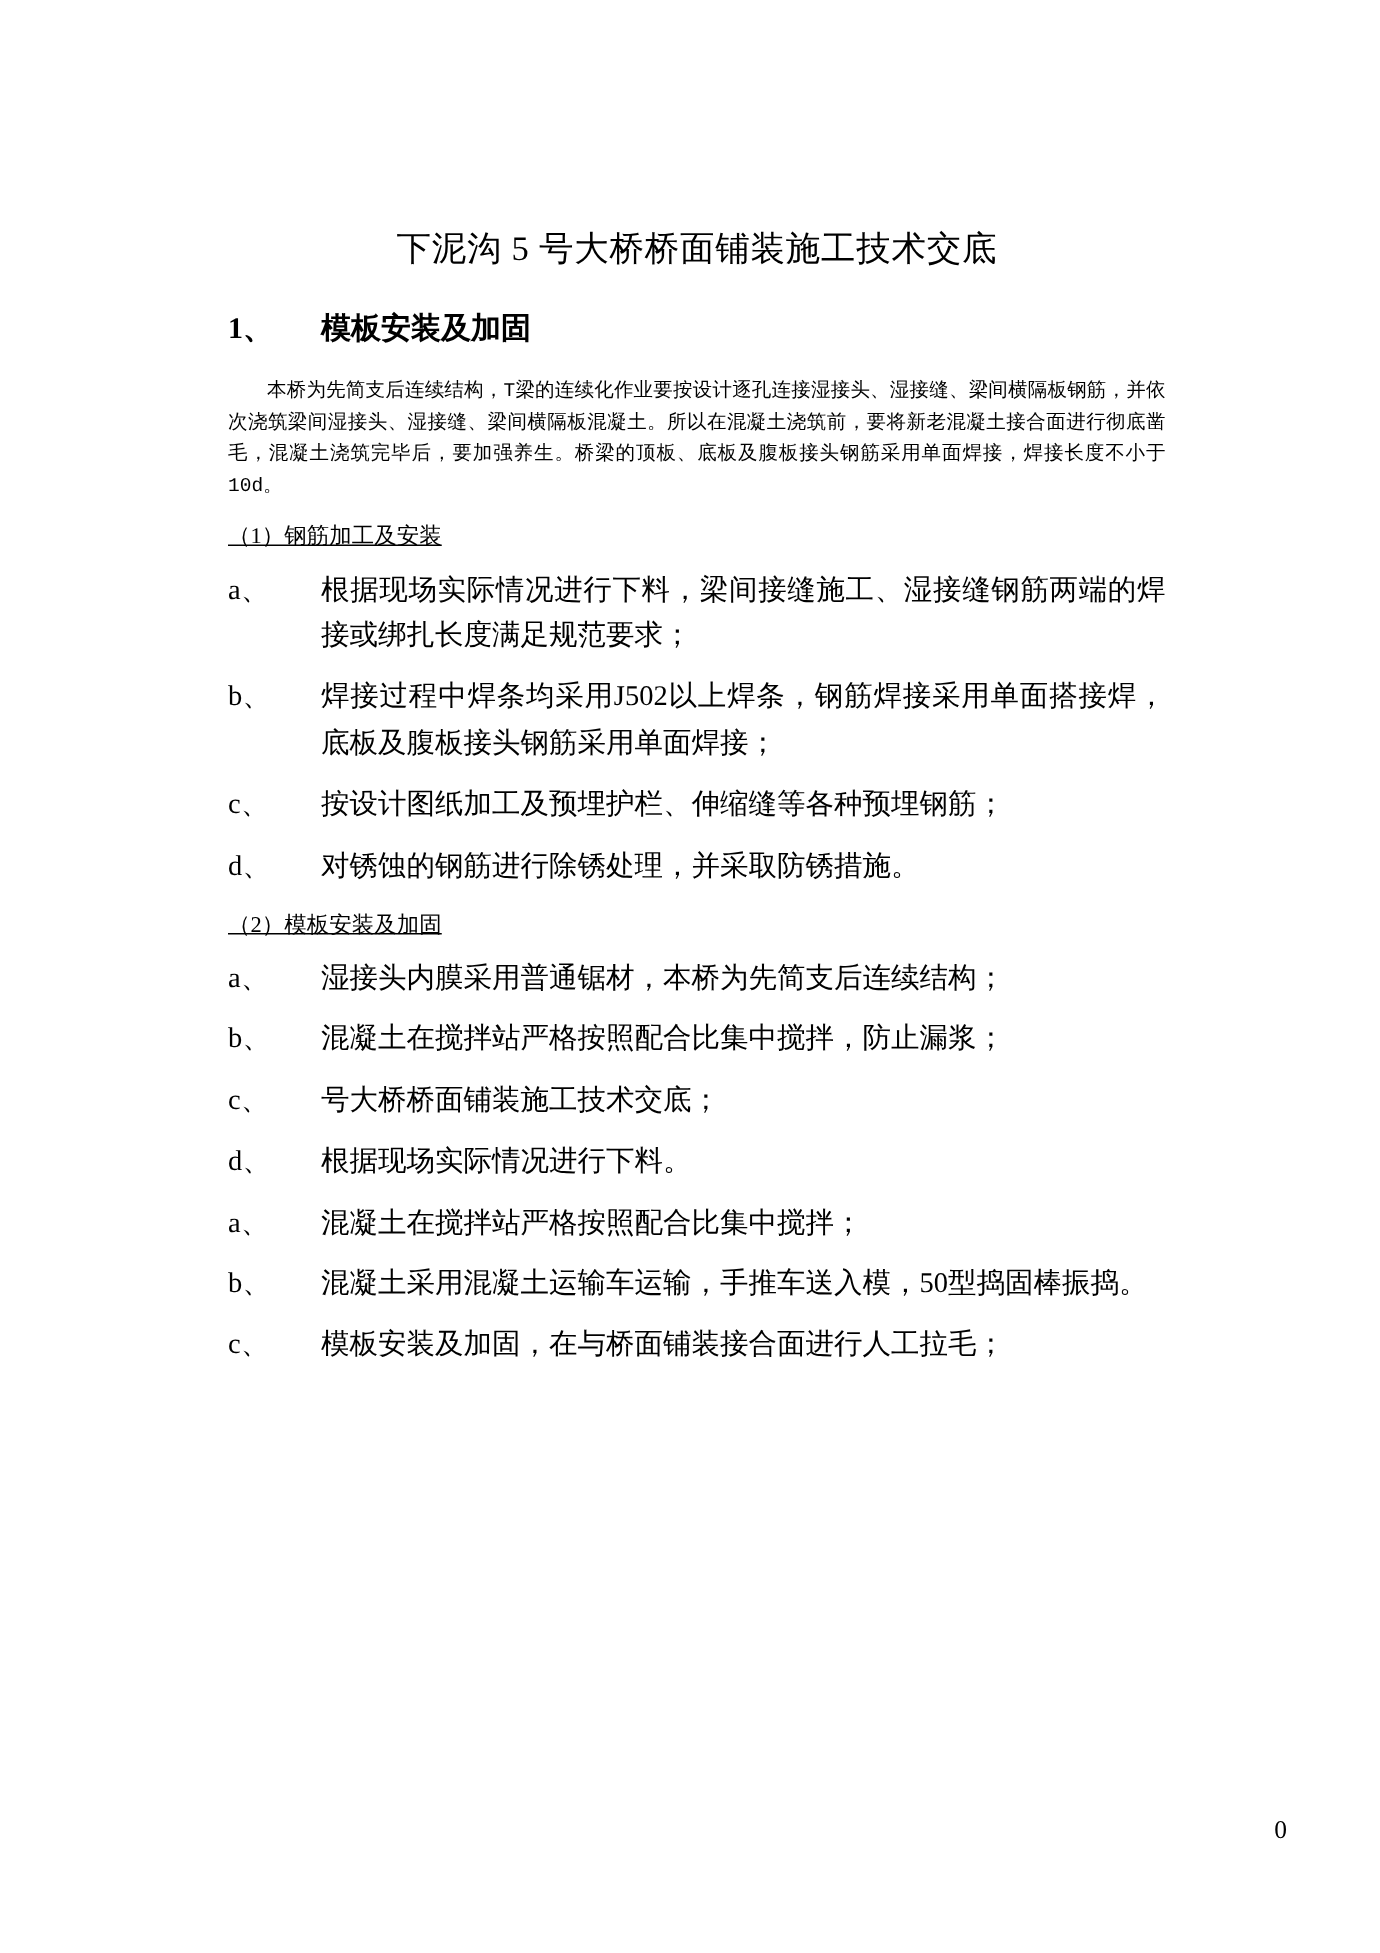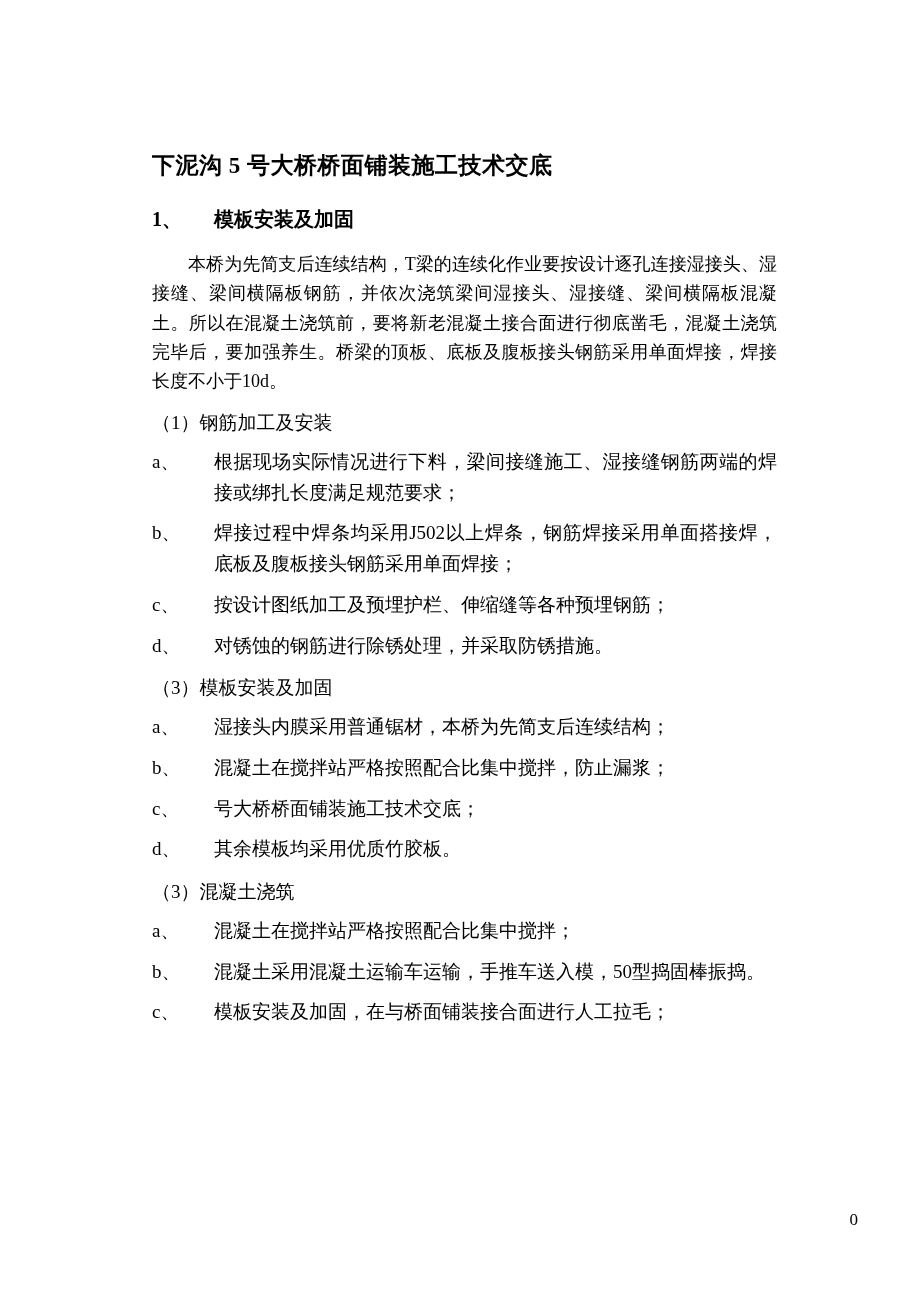--- a/index.html
+++ b/index.html
@@ -30,7 +30,8 @@
   }
   .doc-title {
     font-size: 23px;
-    font-weight: bold;
+    font-weight: normal;
+    text-align: center;
     letter-spacing: 0.5px;
     margin: 0 0 22px 0;
     line-height: 1.4;

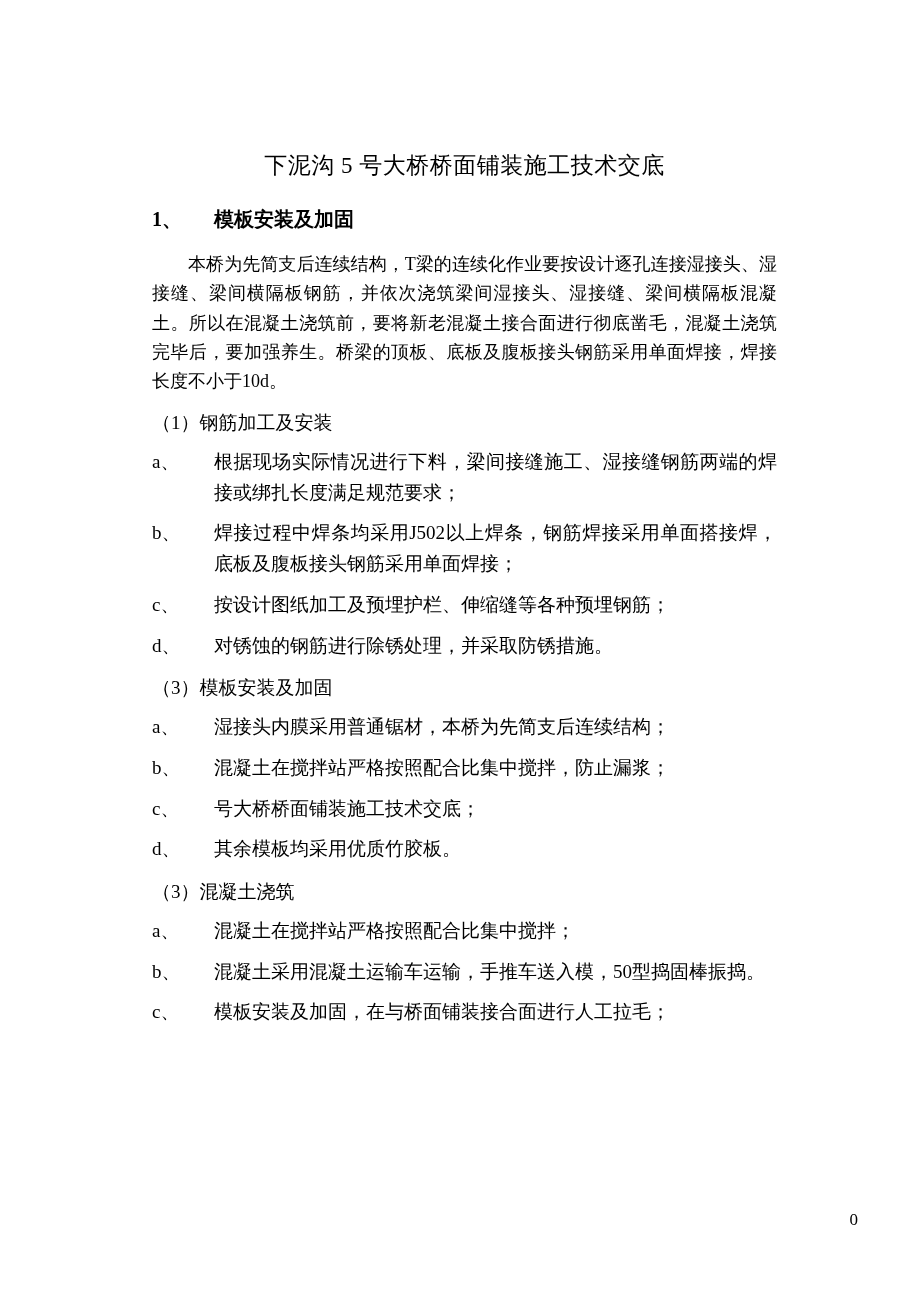--- a/index.html
+++ b/index.html
@@ -48,12 +48,13 @@
     flex: 0 0 62px;
   }
   .para {
-    font-size: 18px;
+    font-size: 13px;
     line-height: 1.62;
     text-align: justify;
     text-justify: inter-ideograph;
     margin: 0 0 6px 0;
     text-indent: 2em;
+    font-family: Liberation Mono, monospace;
   }
   .sub-heading {
     font-size: 19px;

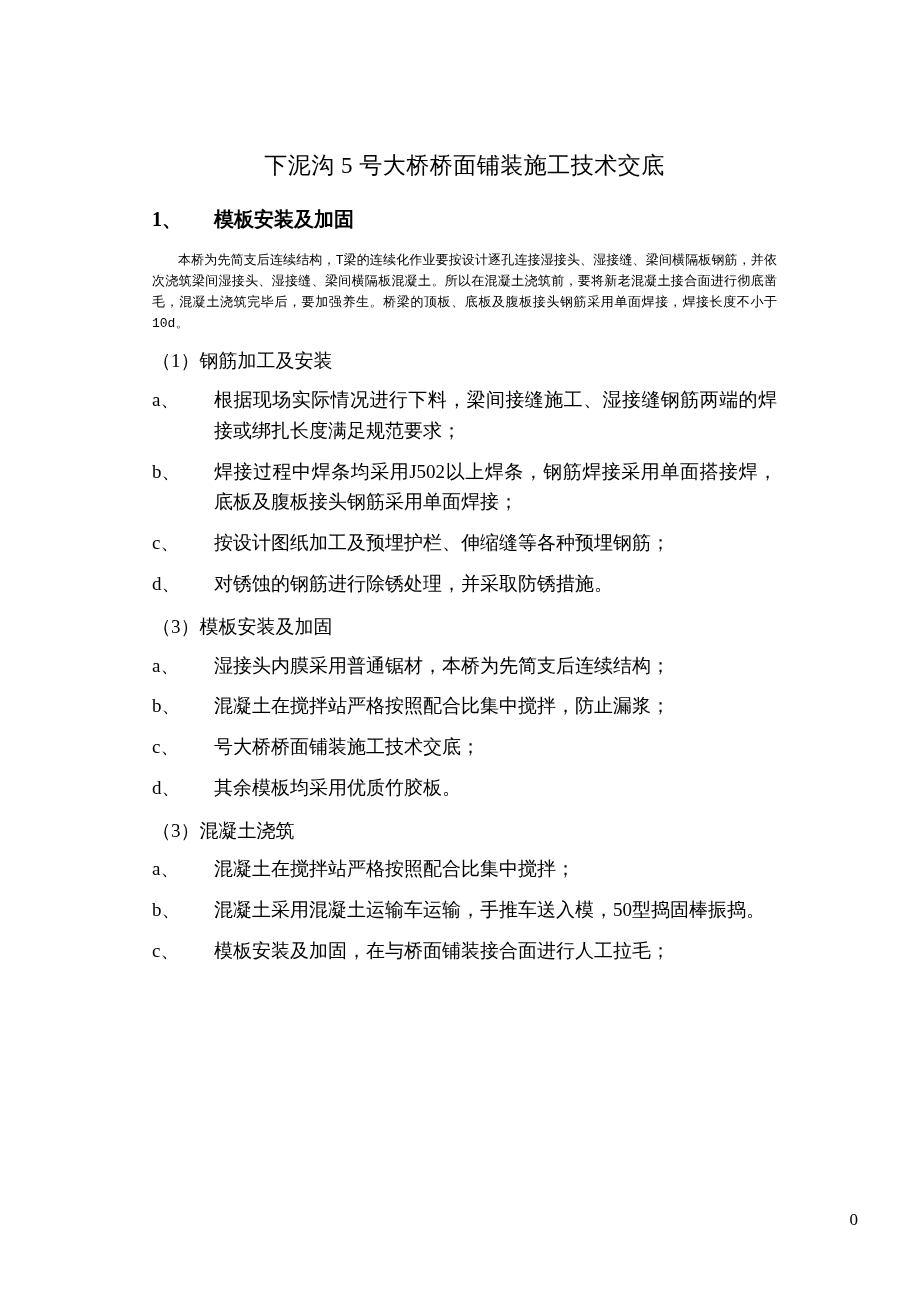--- a/index.html
+++ b/index.html
@@ -57,9 +57,10 @@
     font-family: Liberation Mono, monospace;
   }
   .sub-heading {
-    font-size: 19px;
+    font-size: 15px;
     line-height: 1.62;
     margin: 12px 0 8px 0;
+    text-decoration: underline;
   }
   .item {
     font-size: 19px;

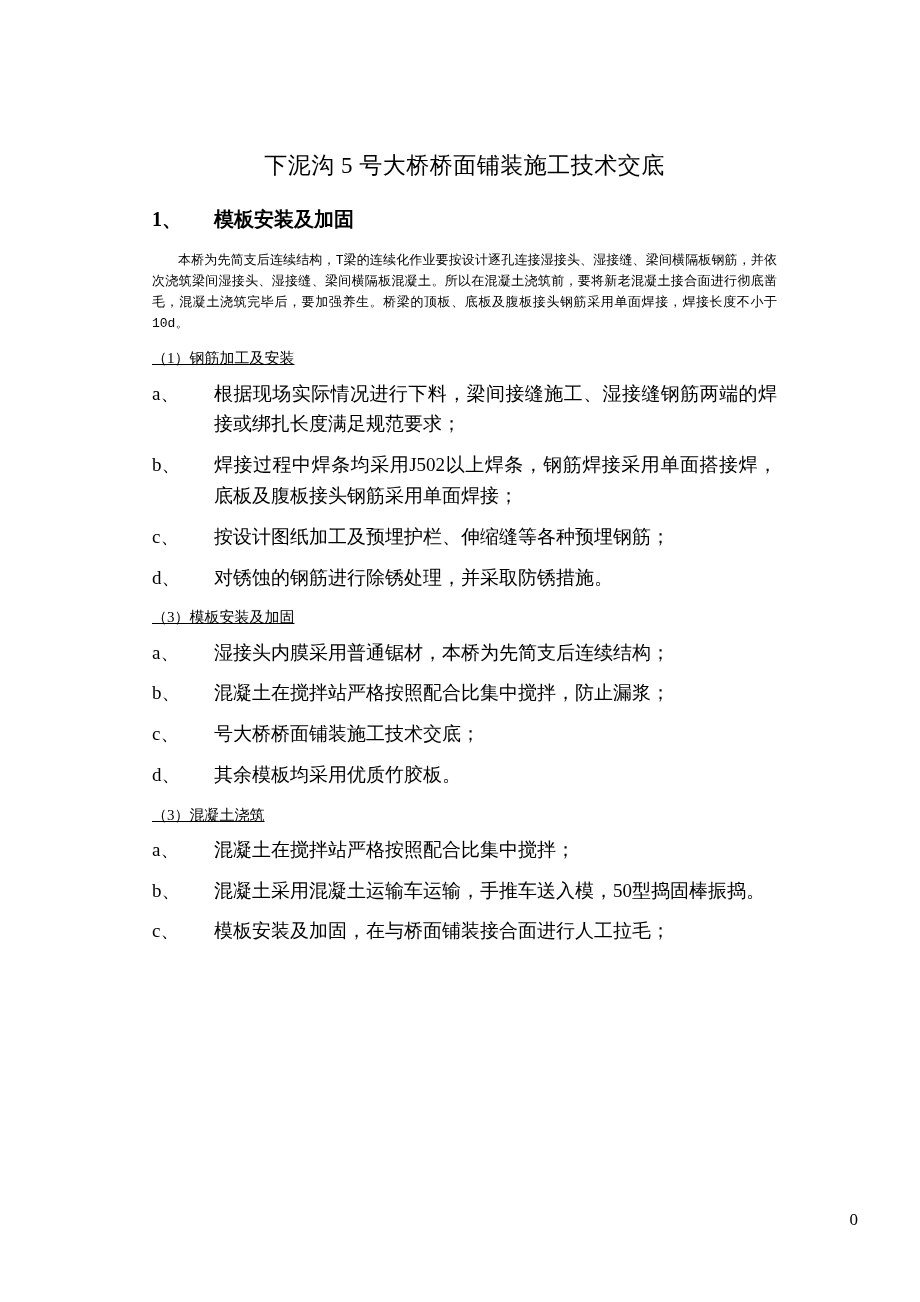--- a/index.html
+++ b/index.html
@@ -119,7 +119,7 @@
       <span class="text">对锈蚀的钢筋进行除锈处理，并采取防锈措施。</span>
     </div>
 
-    <div class="sub-heading">（3）模板安装及加固</div>
+    <div class="sub-heading">（2）模板安装及加固</div>
     <div class="item">
       <span class="label">a、</span>
       <span class="text">湿接头内膜采用普通锯材，本桥为先简支后连续结构；</span>

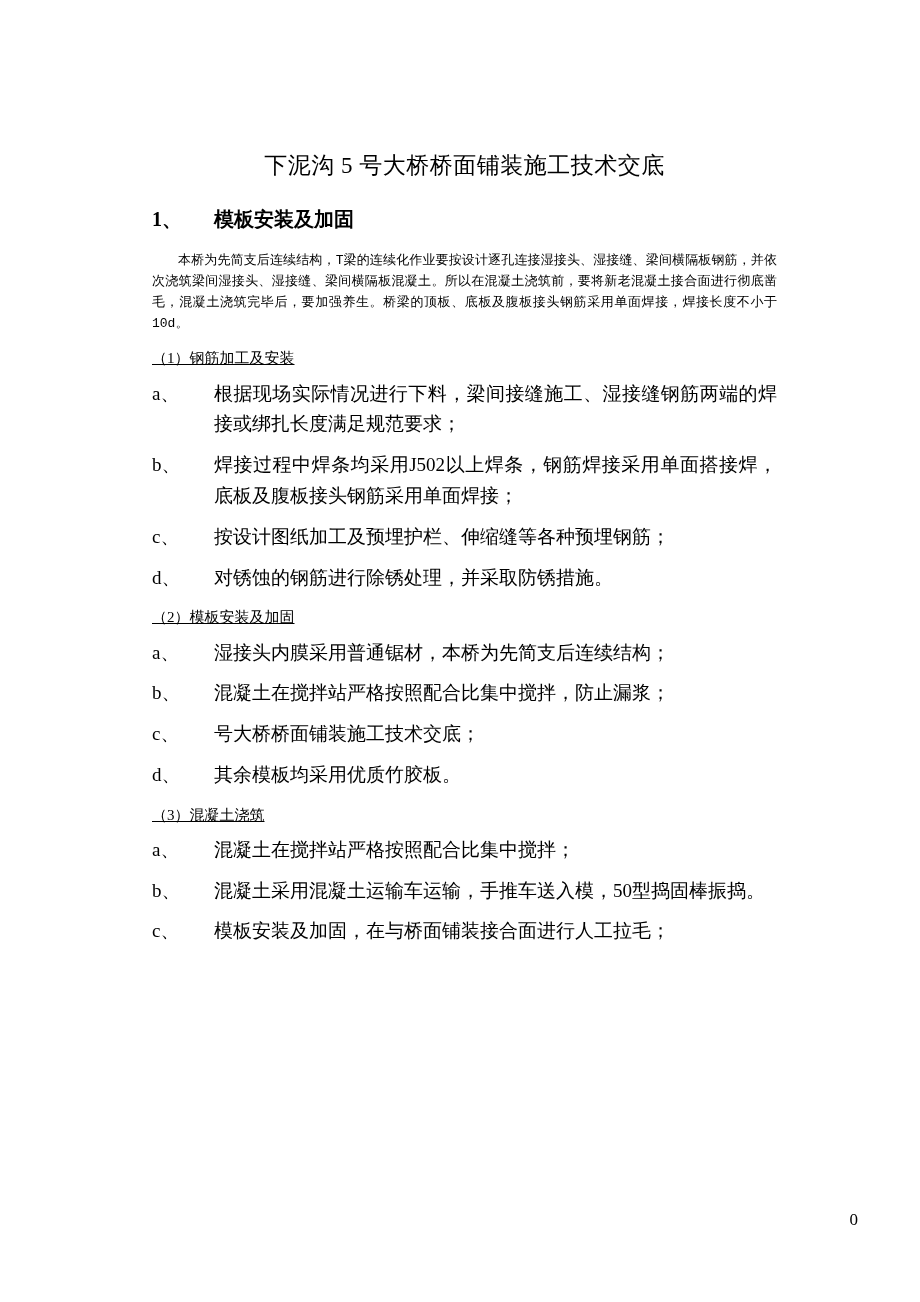--- a/index.html
+++ b/index.html
@@ -134,7 +134,7 @@
     </div>
     <div class="item">
       <span class="label">d、</span>
-      <span class="text">其余模板均采用优质竹胶板。</span>
+      <span class="text">根据现场实际情况进行下料。</span>
     </div>
 
     <div class="sub-heading">（3）混凝土浇筑</div>

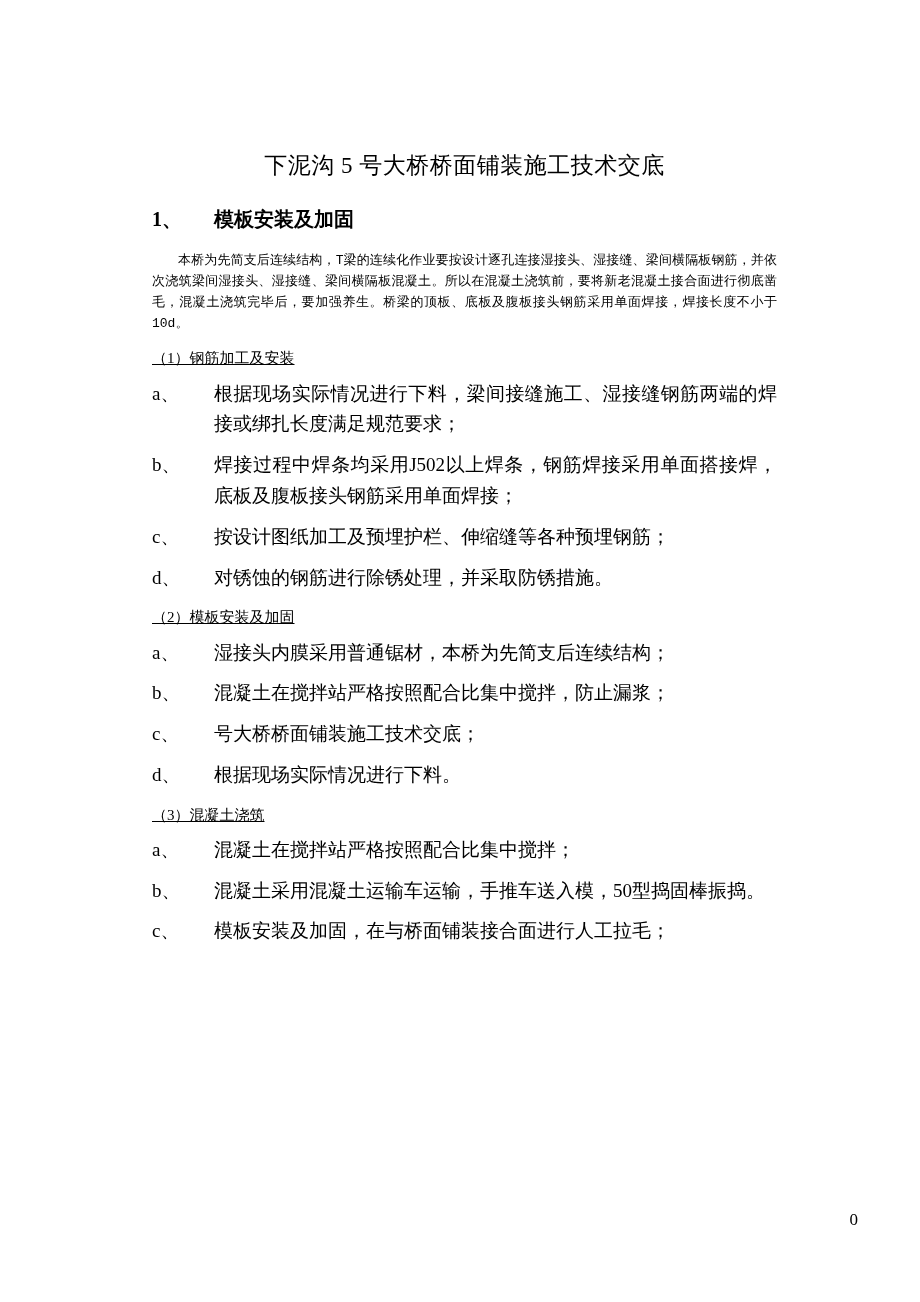--- a/index.html
+++ b/index.html
@@ -137,7 +137,6 @@
       <span class="text">根据现场实际情况进行下料。</span>
     </div>
 
-    <div class="sub-heading">（3）混凝土浇筑</div>
     <div class="item">
       <span class="label">a、</span>
       <span class="text">混凝土在搅拌站严格按照配合比集中搅拌；</span>

